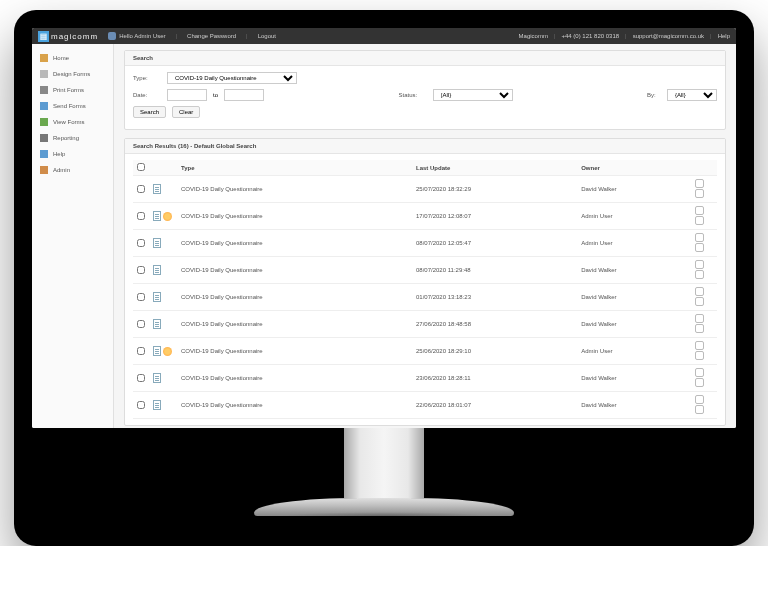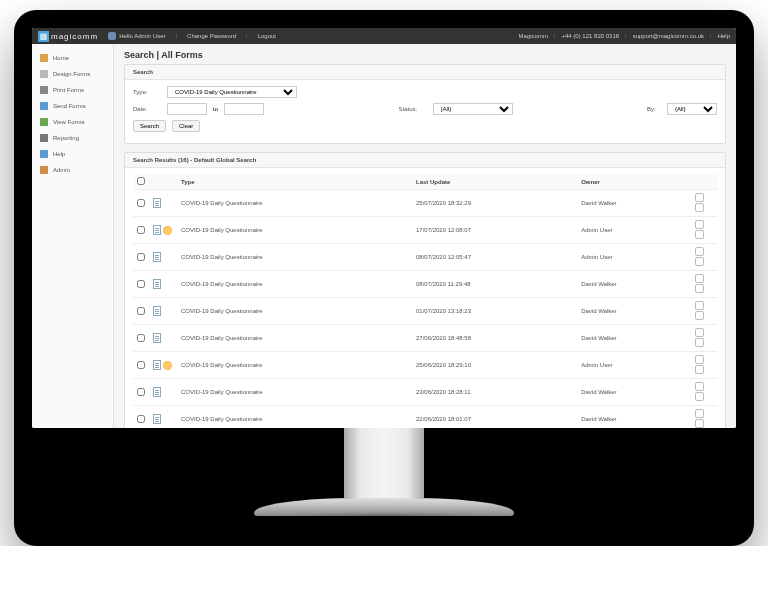--- a/index.html
+++ b/index.html
@@ -228,7 +228,6 @@
         </div>
 
       <div class="main">
-        <div class="page-title">Search | All Forms</div>
 
         <div class="panel">
           <div class="panel-head">Search</div>

